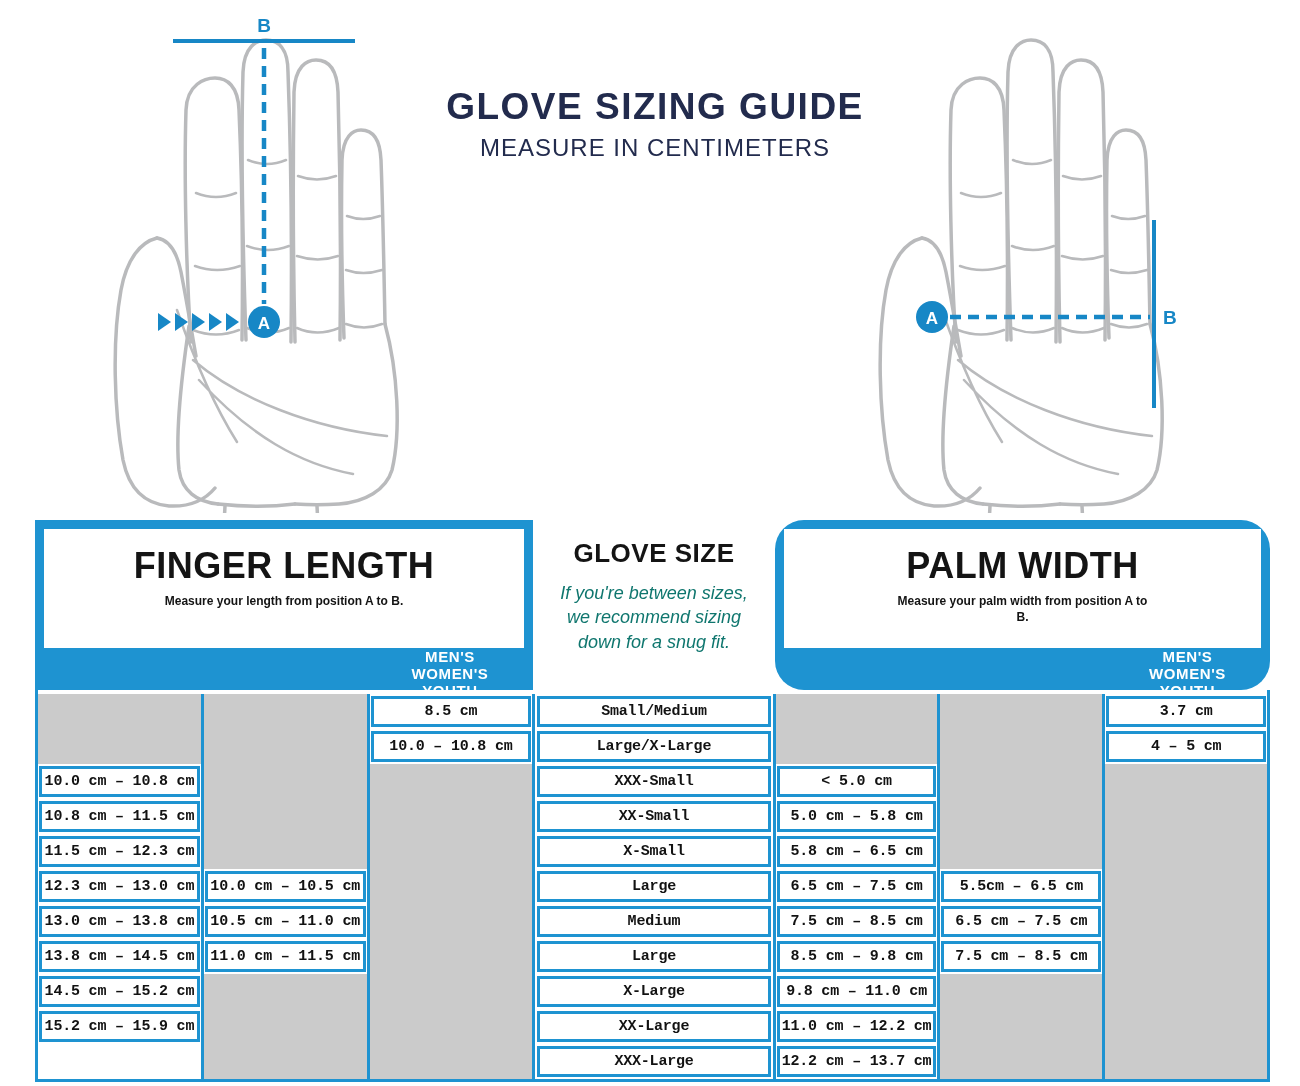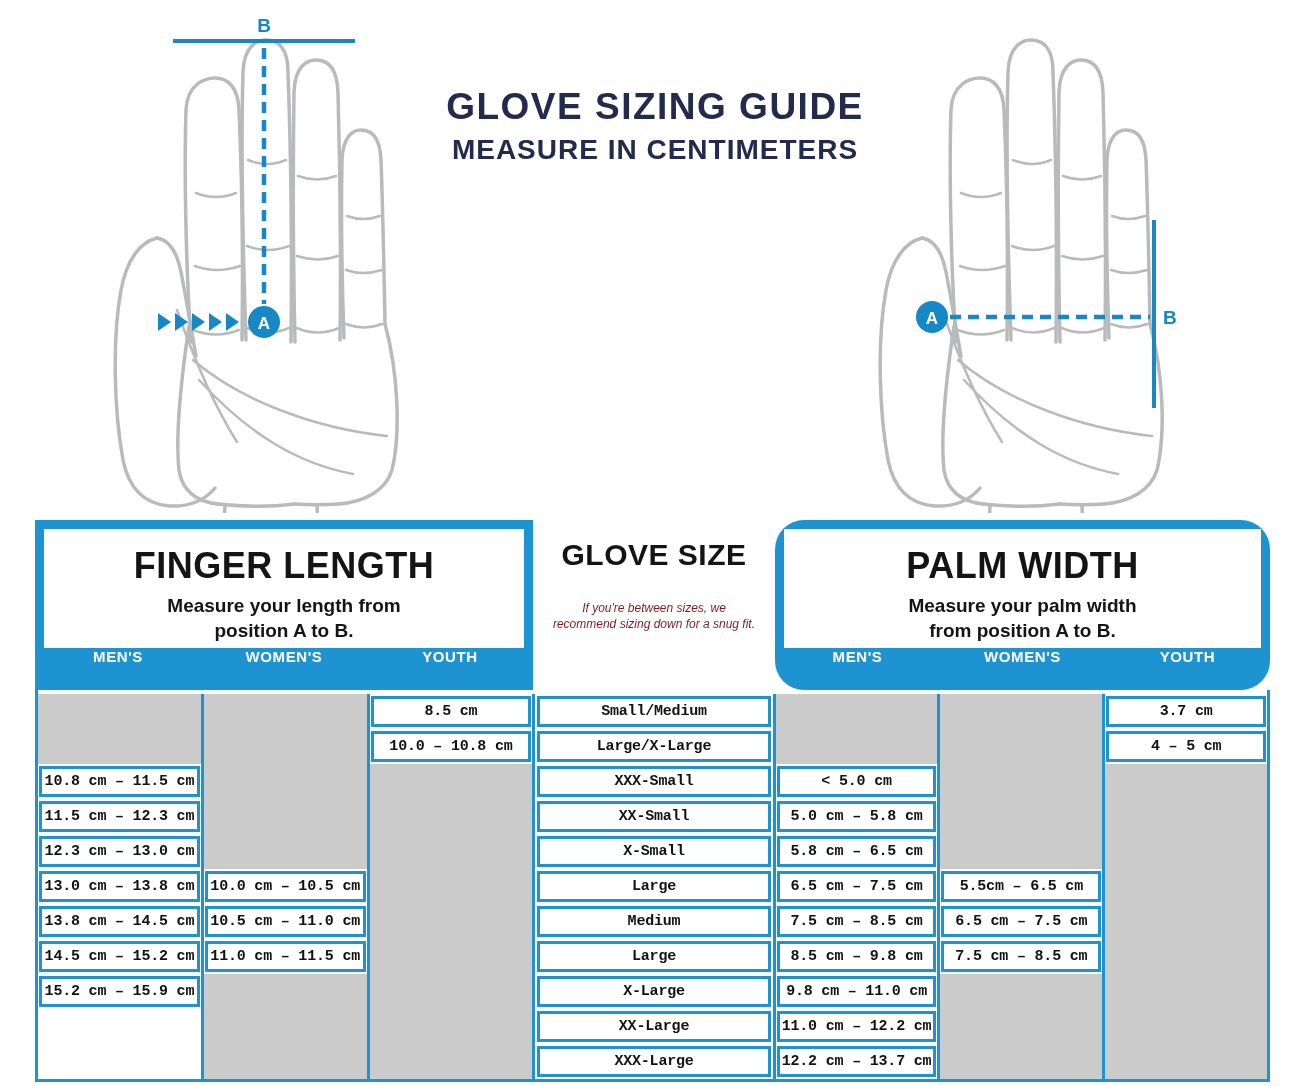--- a/index.html
+++ b/index.html
@@ -19,7 +19,7 @@
   .main-title{position:absolute;left:390px;top:86px;width:530px;text-align:center;
     font-size:37px;font-weight:bold;letter-spacing:1.5px;color:var(--navy);}
   .main-subtitle{position:absolute;left:390px;top:134px;width:530px;text-align:center;
-    font-size:28px;font-weight:bold;letter-spacing:1px;color:var(--navy);}
+    font-size:24px;font-weight:normal;letter-spacing:1px;color:var(--navy);}
   
   .hand-svg{position:absolute;top:8px;width:370px;height:505px;}
   .hand-left{left:55px;}

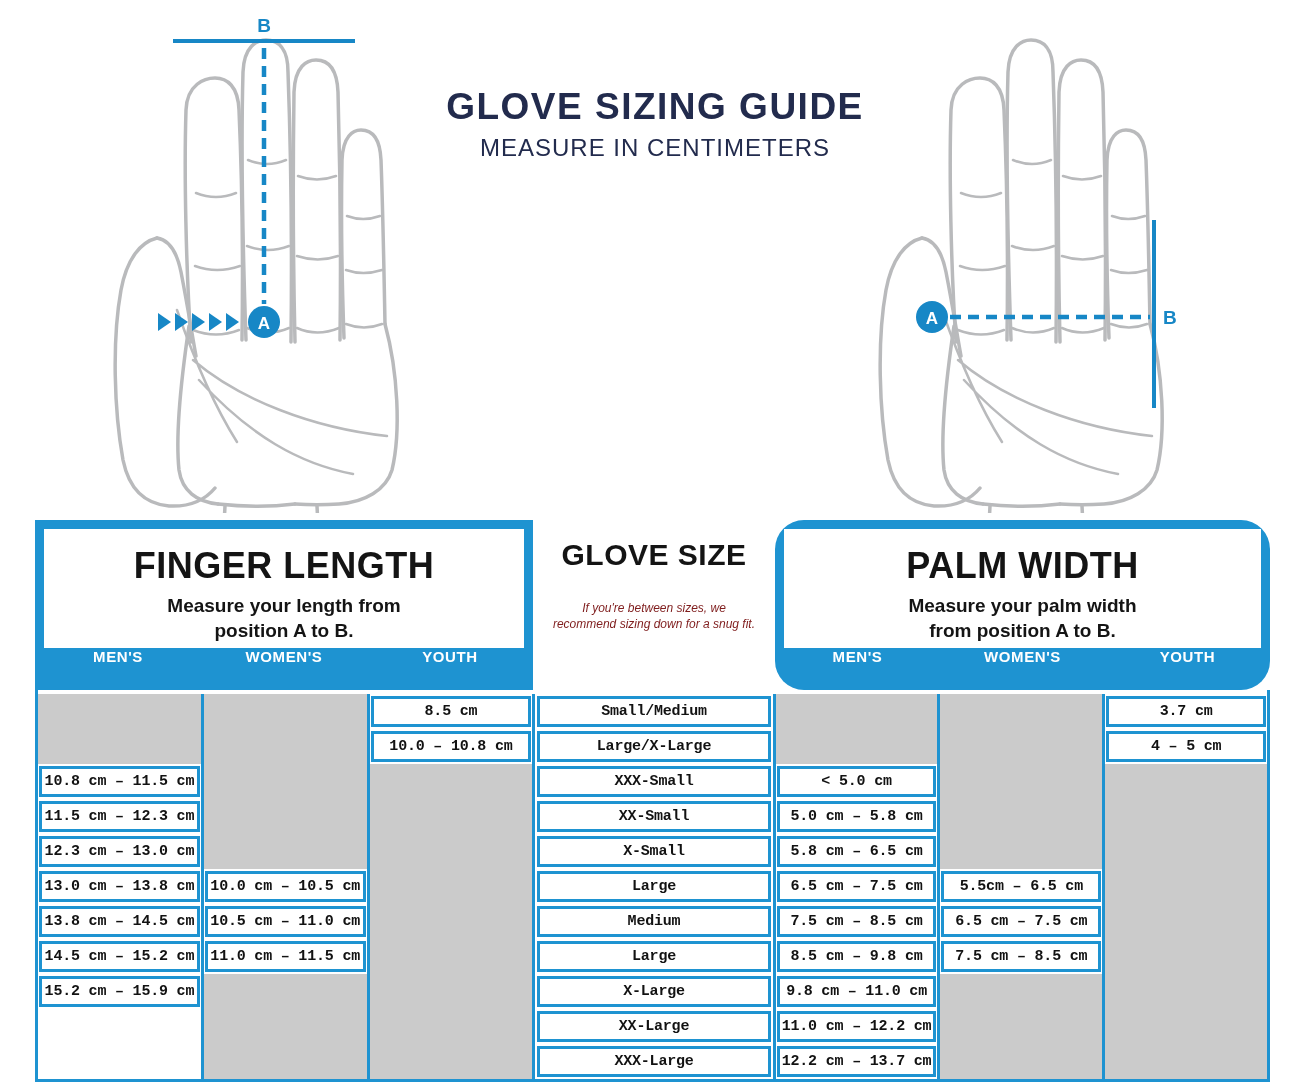--- a/index.html
+++ b/index.html
@@ -38,7 +38,7 @@
   .hcols{display:flex;height:42px;align-items:flex-start;}
   .hcol{width:166px;text-align:center;color:#fff;font-weight:bold;font-size:15px;letter-spacing:.6px;}
   .hblock.palm .hcol{width:165px;}
-  .gtitle{padding-top:18px;font-size:30px;font-weight:bold;letter-spacing:.5px;color:#141414;}
+  .gtitle{padding-top:18px;font-size:26px;font-weight:bold;letter-spacing:.5px;color:#141414;}
   .gnote{margin:28px auto 0 auto;width:205px;font-size:12px;font-style:italic;line-height:1.35;color:#7f1d1d;}
   
   .tbody{box-sizing:border-box;width:1235px;display:flex;background:#fff;

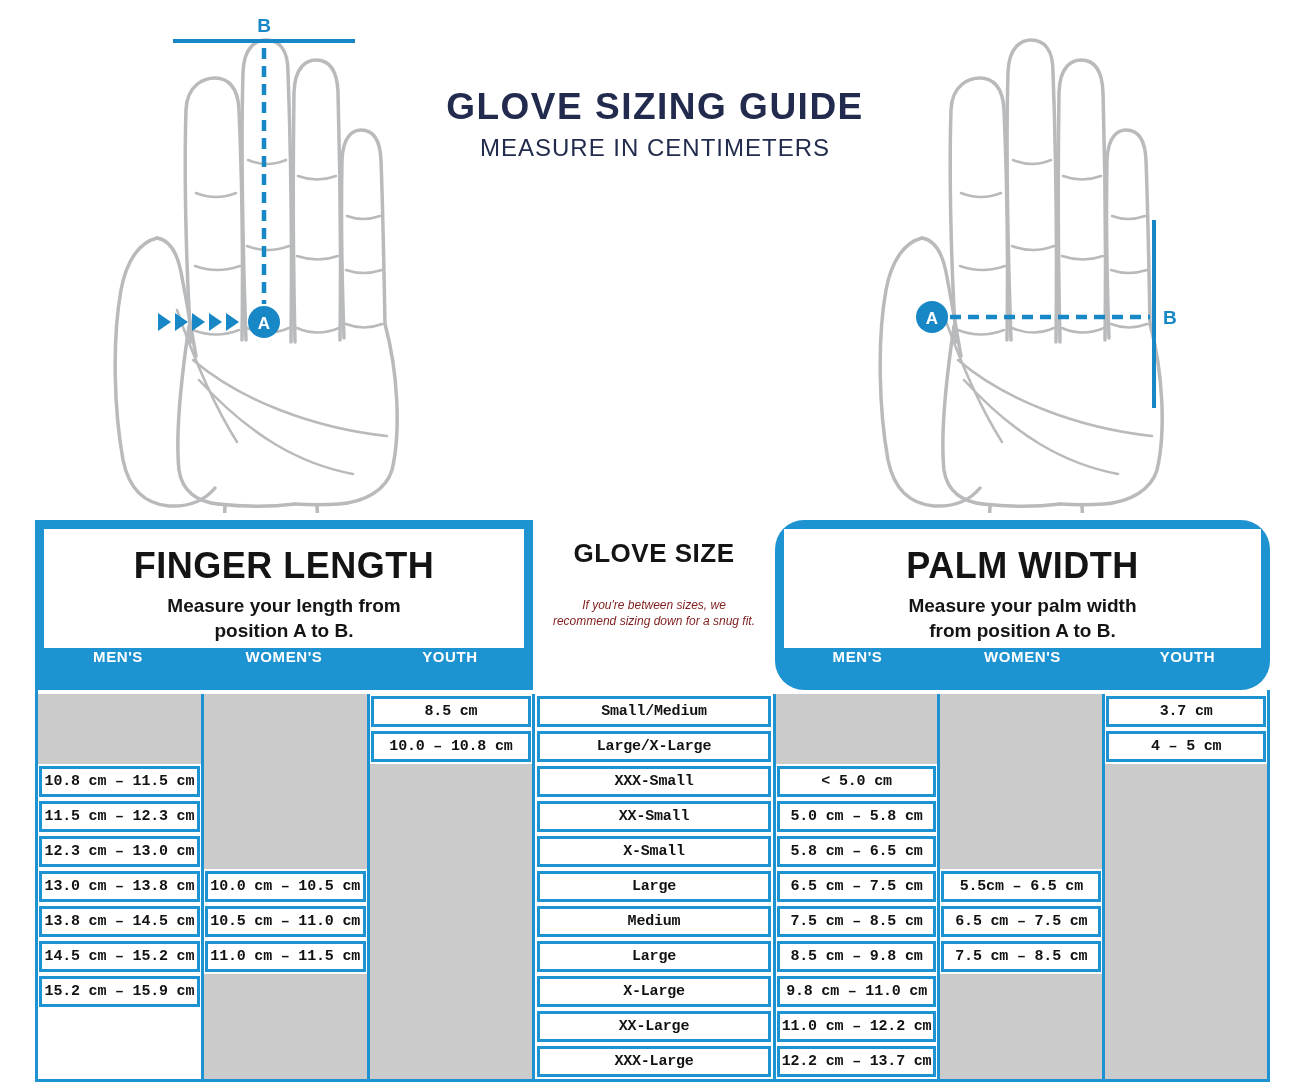--- a/index.html
+++ b/index.html
@@ -34,7 +34,7 @@
   .hblock.palm{width:495px;border-radius:29px;}
   .hbox{background:#fff;margin:9px 9px 0 9px;height:119px;text-align:center;}
   .htitle{padding-top:16px;font-size:36px;font-weight:bold;letter-spacing:.5px;color:#141414;}
-  .hsub{margin:7px auto 0 auto;width:250px;font-size:19px;font-weight:bold;line-height:1.3;color:#141414;}
+  .hsub{margin:7px auto 0 auto;width:250px;font-size:12px;font-weight:bold;line-height:1.3;color:#141414;}
   .hcols{display:flex;height:42px;align-items:flex-start;}
   .hcol{width:166px;text-align:center;color:#fff;font-weight:bold;font-size:15px;letter-spacing:.6px;}
   .hblock.palm .hcol{width:165px;}

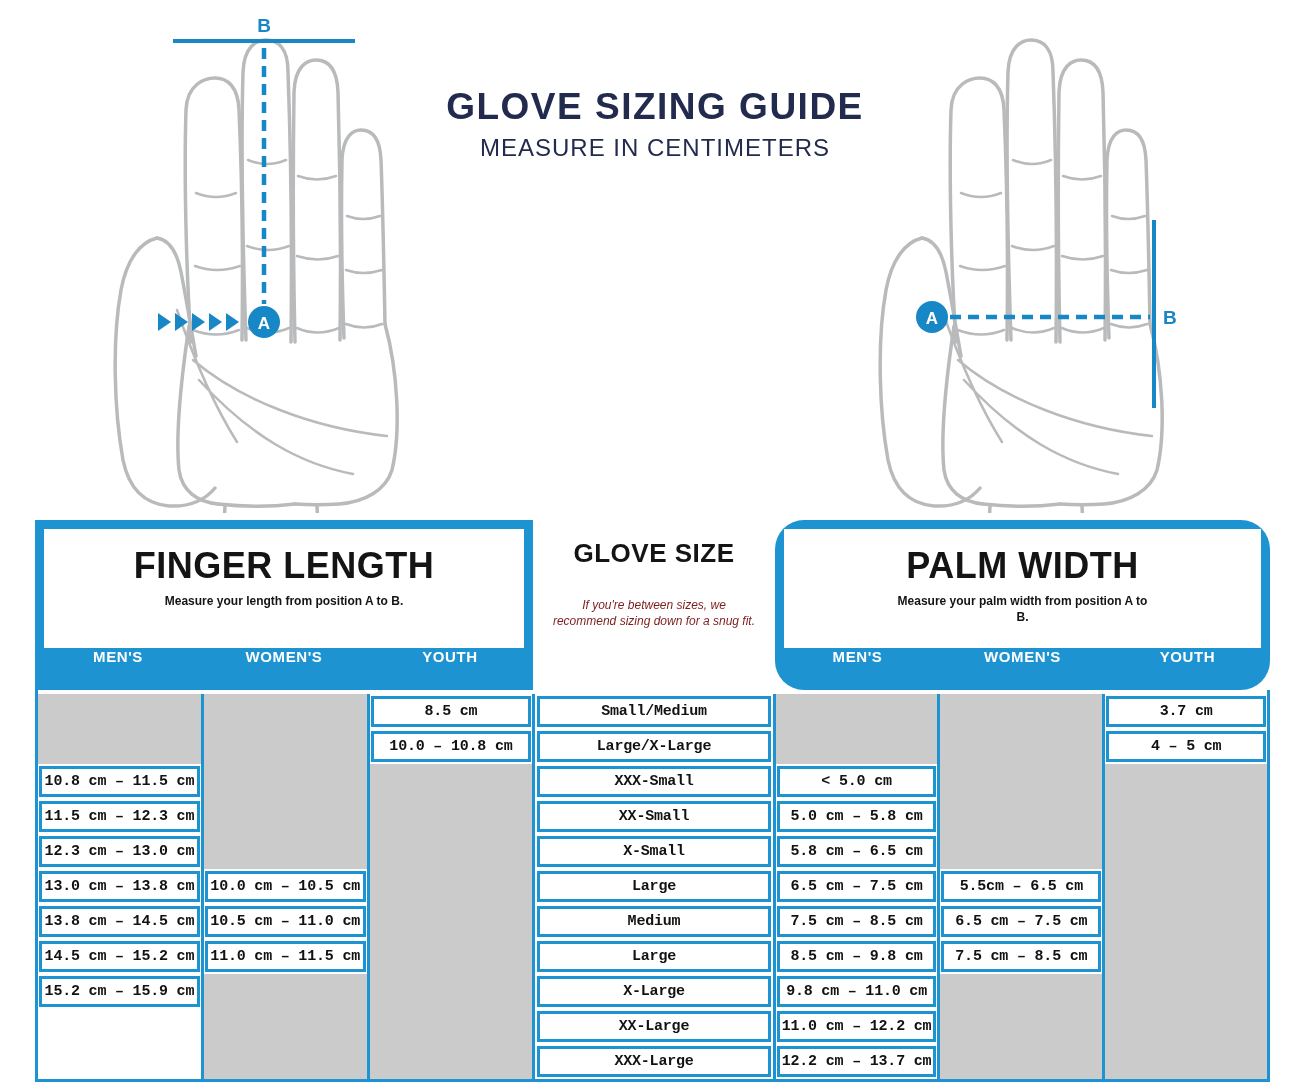--- a/index.html
+++ b/index.html
@@ -39,7 +39,7 @@
   .hcol{width:166px;text-align:center;color:#fff;font-weight:bold;font-size:15px;letter-spacing:.6px;}
   .hblock.palm .hcol{width:165px;}
   .gtitle{padding-top:18px;font-size:26px;font-weight:bold;letter-spacing:.5px;color:#141414;}
-  .gnote{margin:28px auto 0 auto;width:205px;font-size:12px;font-style:italic;line-height:1.35;color:#7f1d1d;}
+  .gnote{margin:12px auto 0 auto;width:205px;font-size:18px;font-style:italic;line-height:1.35;color:#0f766e;}
   
   .tbody{box-sizing:border-box;width:1235px;display:flex;background:#fff;
     border:3px solid var(--blue);border-top:none;padding-top:4px;}

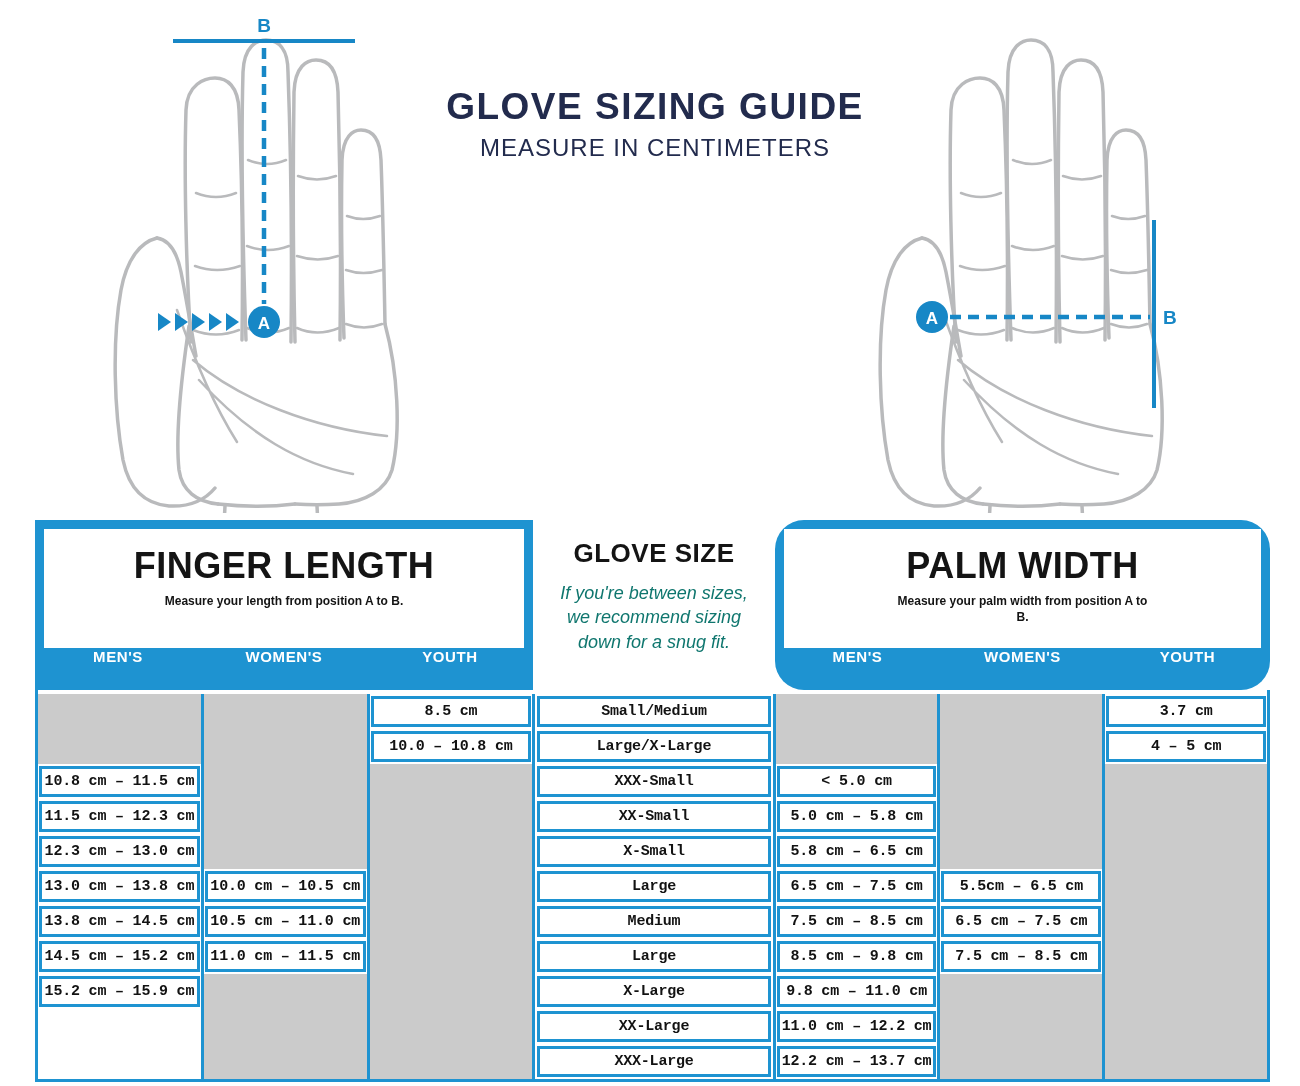--- a/index.html
+++ b/index.html
@@ -35,7 +35,7 @@
   .hbox{background:#fff;margin:9px 9px 0 9px;height:119px;text-align:center;}
   .htitle{padding-top:16px;font-size:36px;font-weight:bold;letter-spacing:.5px;color:#141414;}
   .hsub{margin:7px auto 0 auto;width:250px;font-size:12px;font-weight:bold;line-height:1.3;color:#141414;}
-  .hcols{display:flex;height:42px;align-items:flex-start;}
+  .hcols{display:flex;height:42px;align-items:flex-end;flex-direction:column;}
   .hcol{width:166px;text-align:center;color:#fff;font-weight:bold;font-size:15px;letter-spacing:.6px;}
   .hblock.palm .hcol{width:165px;}
   .gtitle{padding-top:18px;font-size:26px;font-weight:bold;letter-spacing:.5px;color:#141414;}

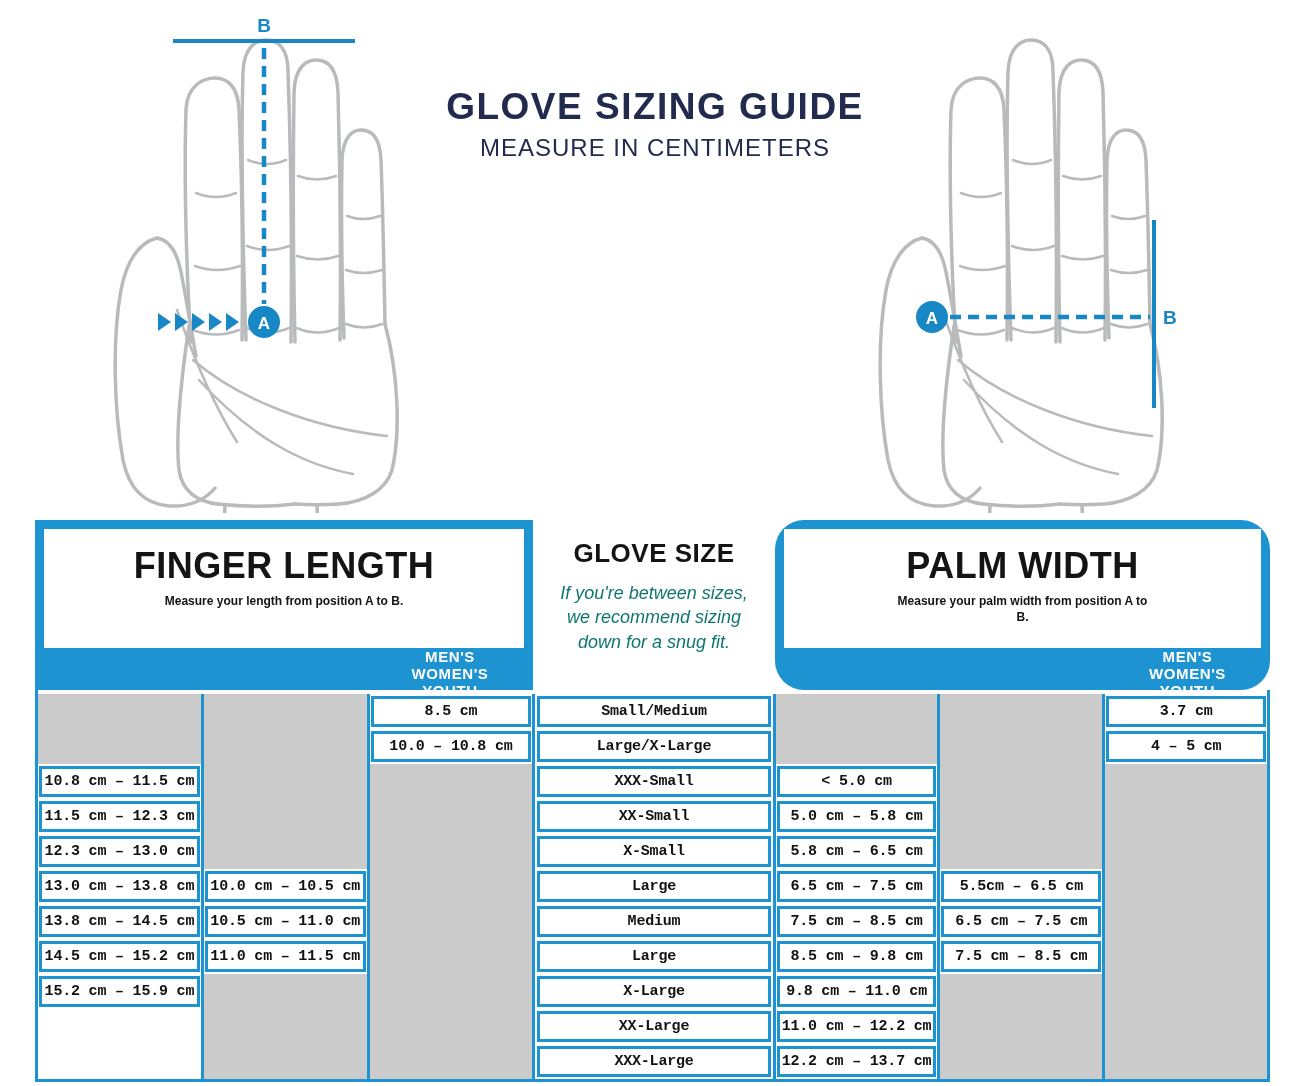--- a/index.html
+++ b/index.html
@@ -153,6 +153,9 @@
           <div class="slot empty"></div>
           <div class="slot empty"></div>
           <div class="slot">
+            <div class="valbox">10.0 cm – 10.8 cm</div>
+          </div>
+          <div class="slot">
             <div class="valbox">10.8 cm – 11.5 cm</div>
           </div>
           <div class="slot">

